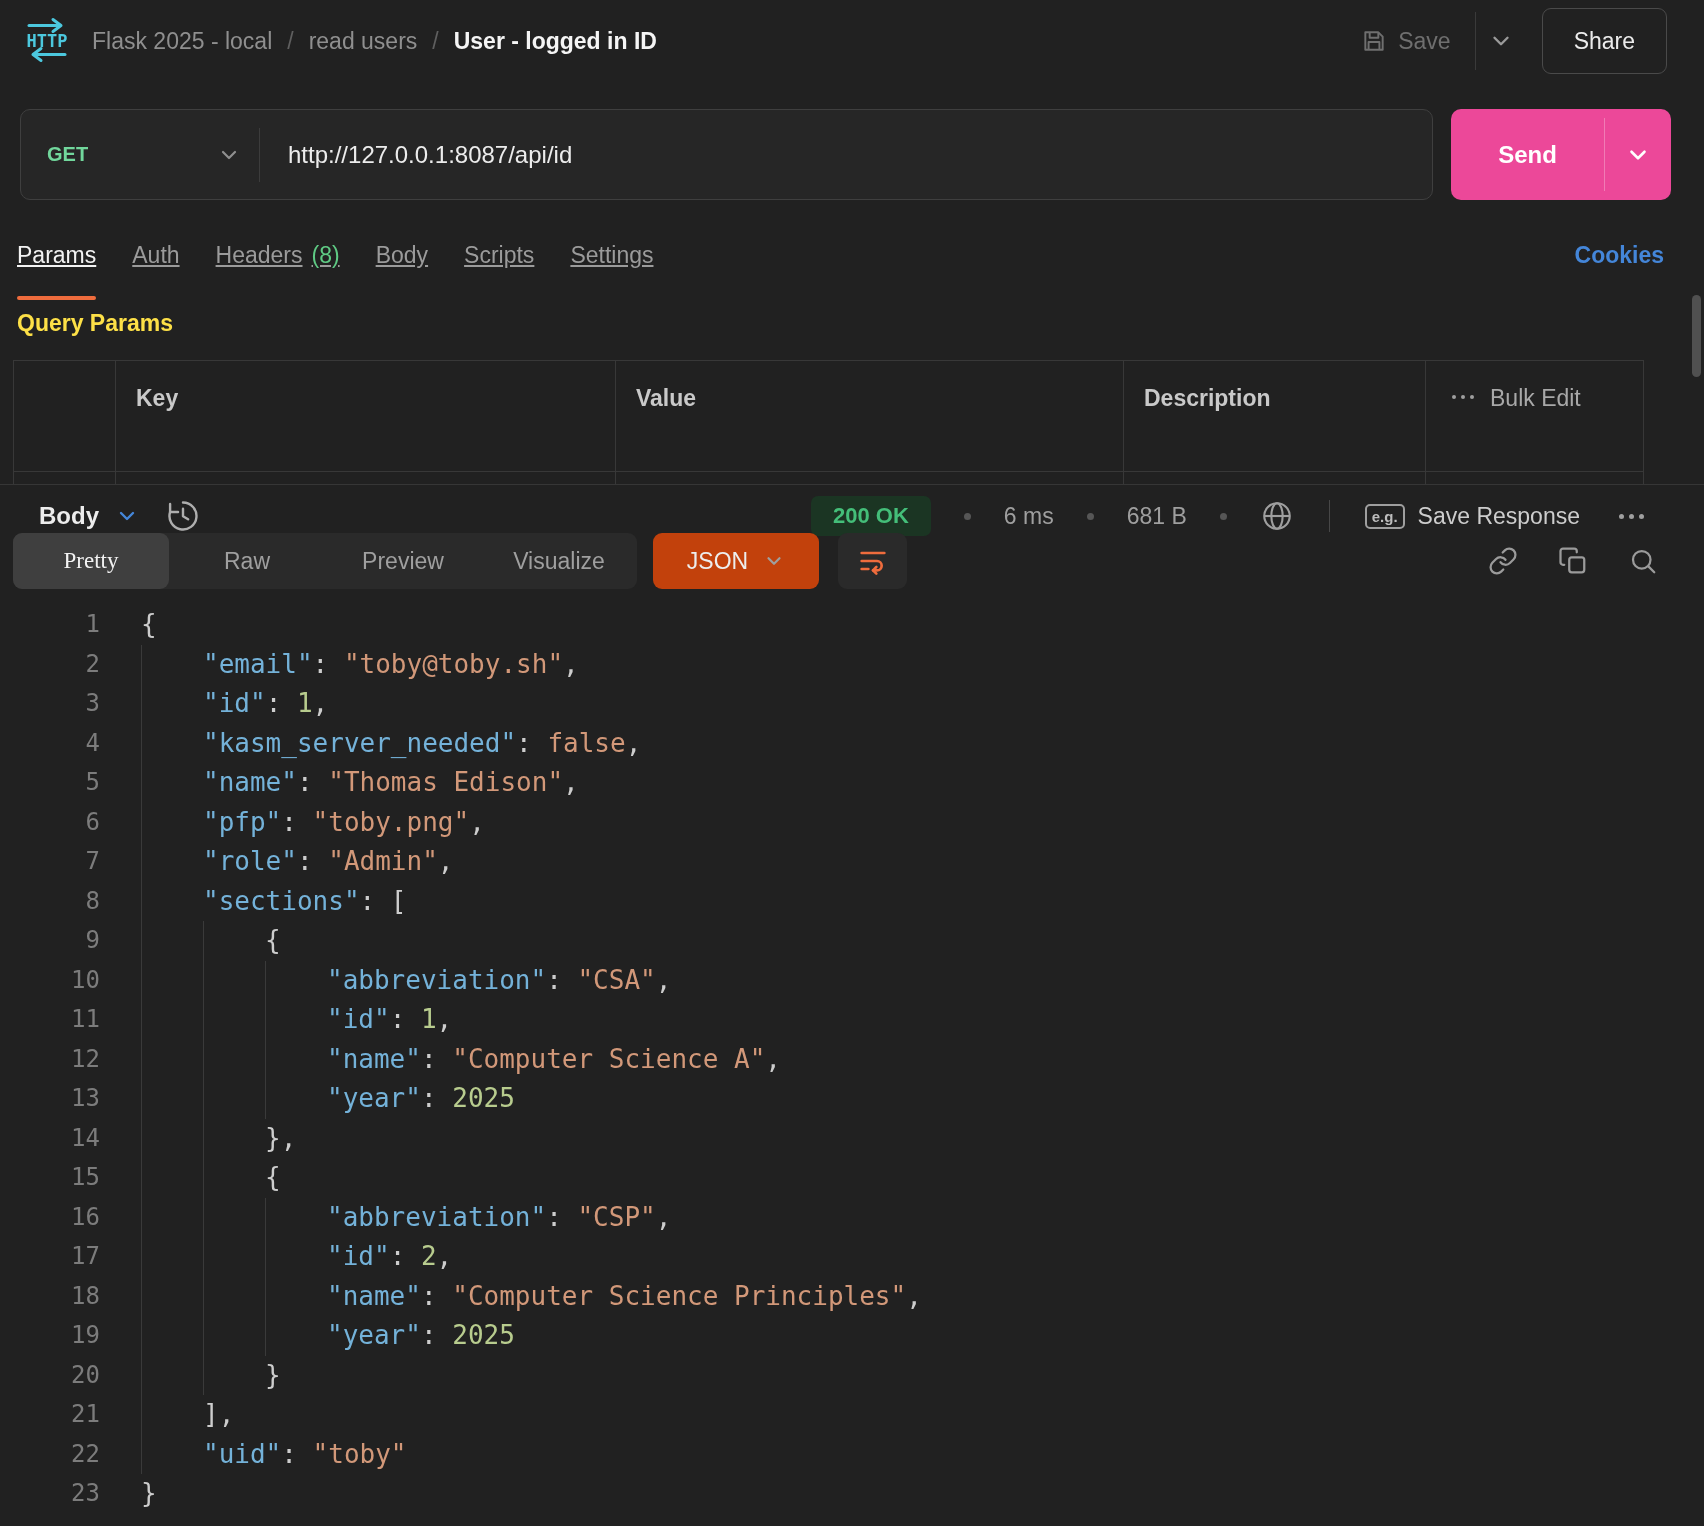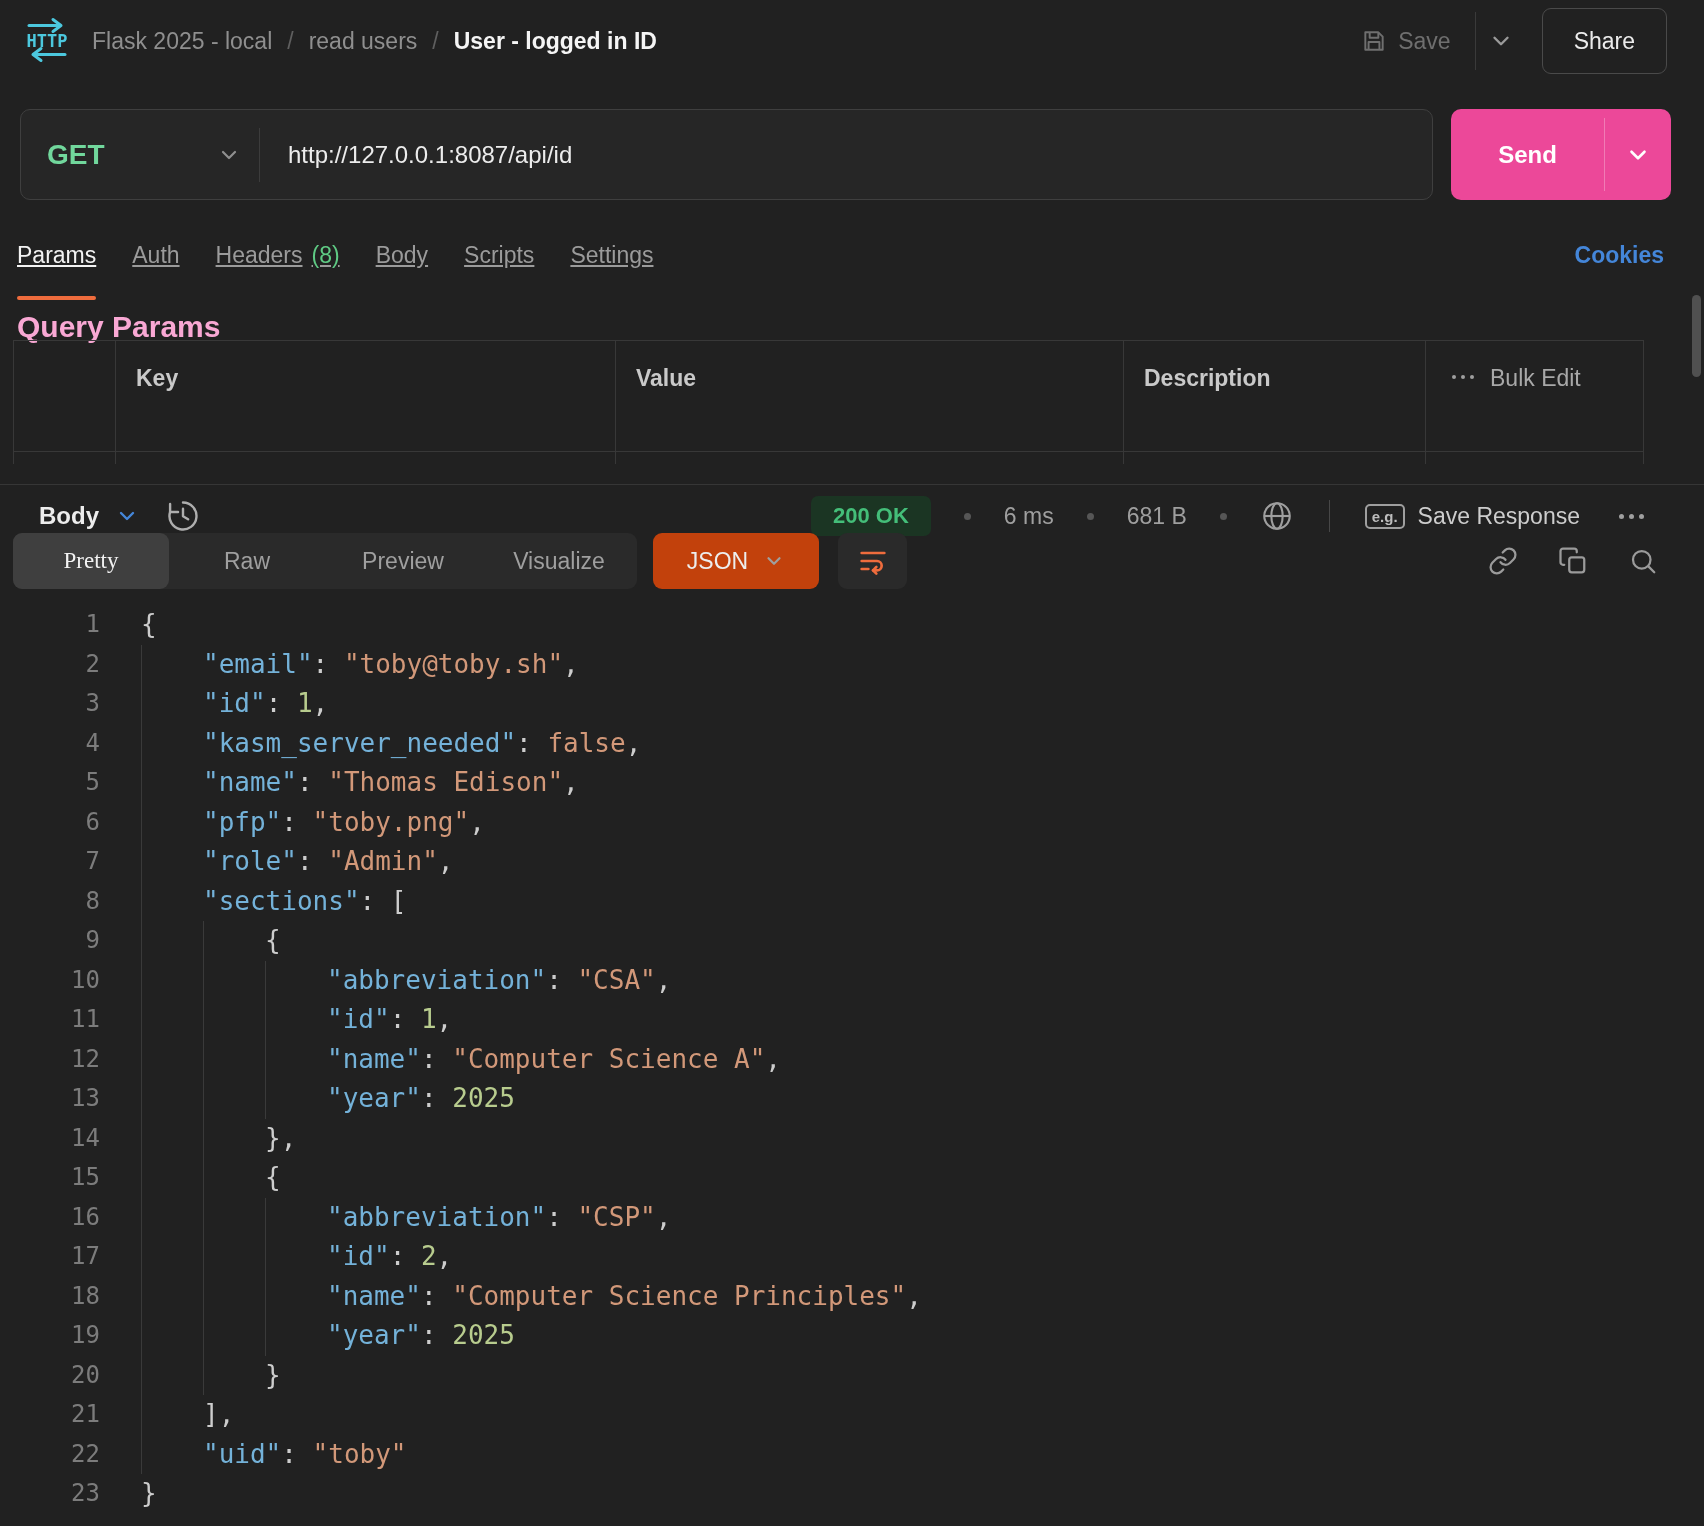--- a/index.html
+++ b/index.html
@@ -26,7 +26,7 @@
   .url-box{position:absolute;left:20px;top:109px;width:1413px;height:91px;background:#262626;
            border:1px solid #3f3f3f;border-radius:10px;display:flex;align-items:center;box-sizing:border-box;}
   .method{width:238px;height:100%;display:flex;align-items:center;padding-left:26px;box-sizing:border-box;}
-  .method-label{color:#71d79c;font-weight:700;font-size:28px;}
+  .method-label{color:#71d79c;font-weight:700;font-size:20px;}
   .method-chev{margin-left:auto;margin-right:18px;color:#8f8f8f;display:flex;}
   .url-divider{width:1px;height:54px;background:#3c3c3c;}
   .url-text{padding-left:28px;font-size:24px;color:#ececec;white-space:nowrap;}

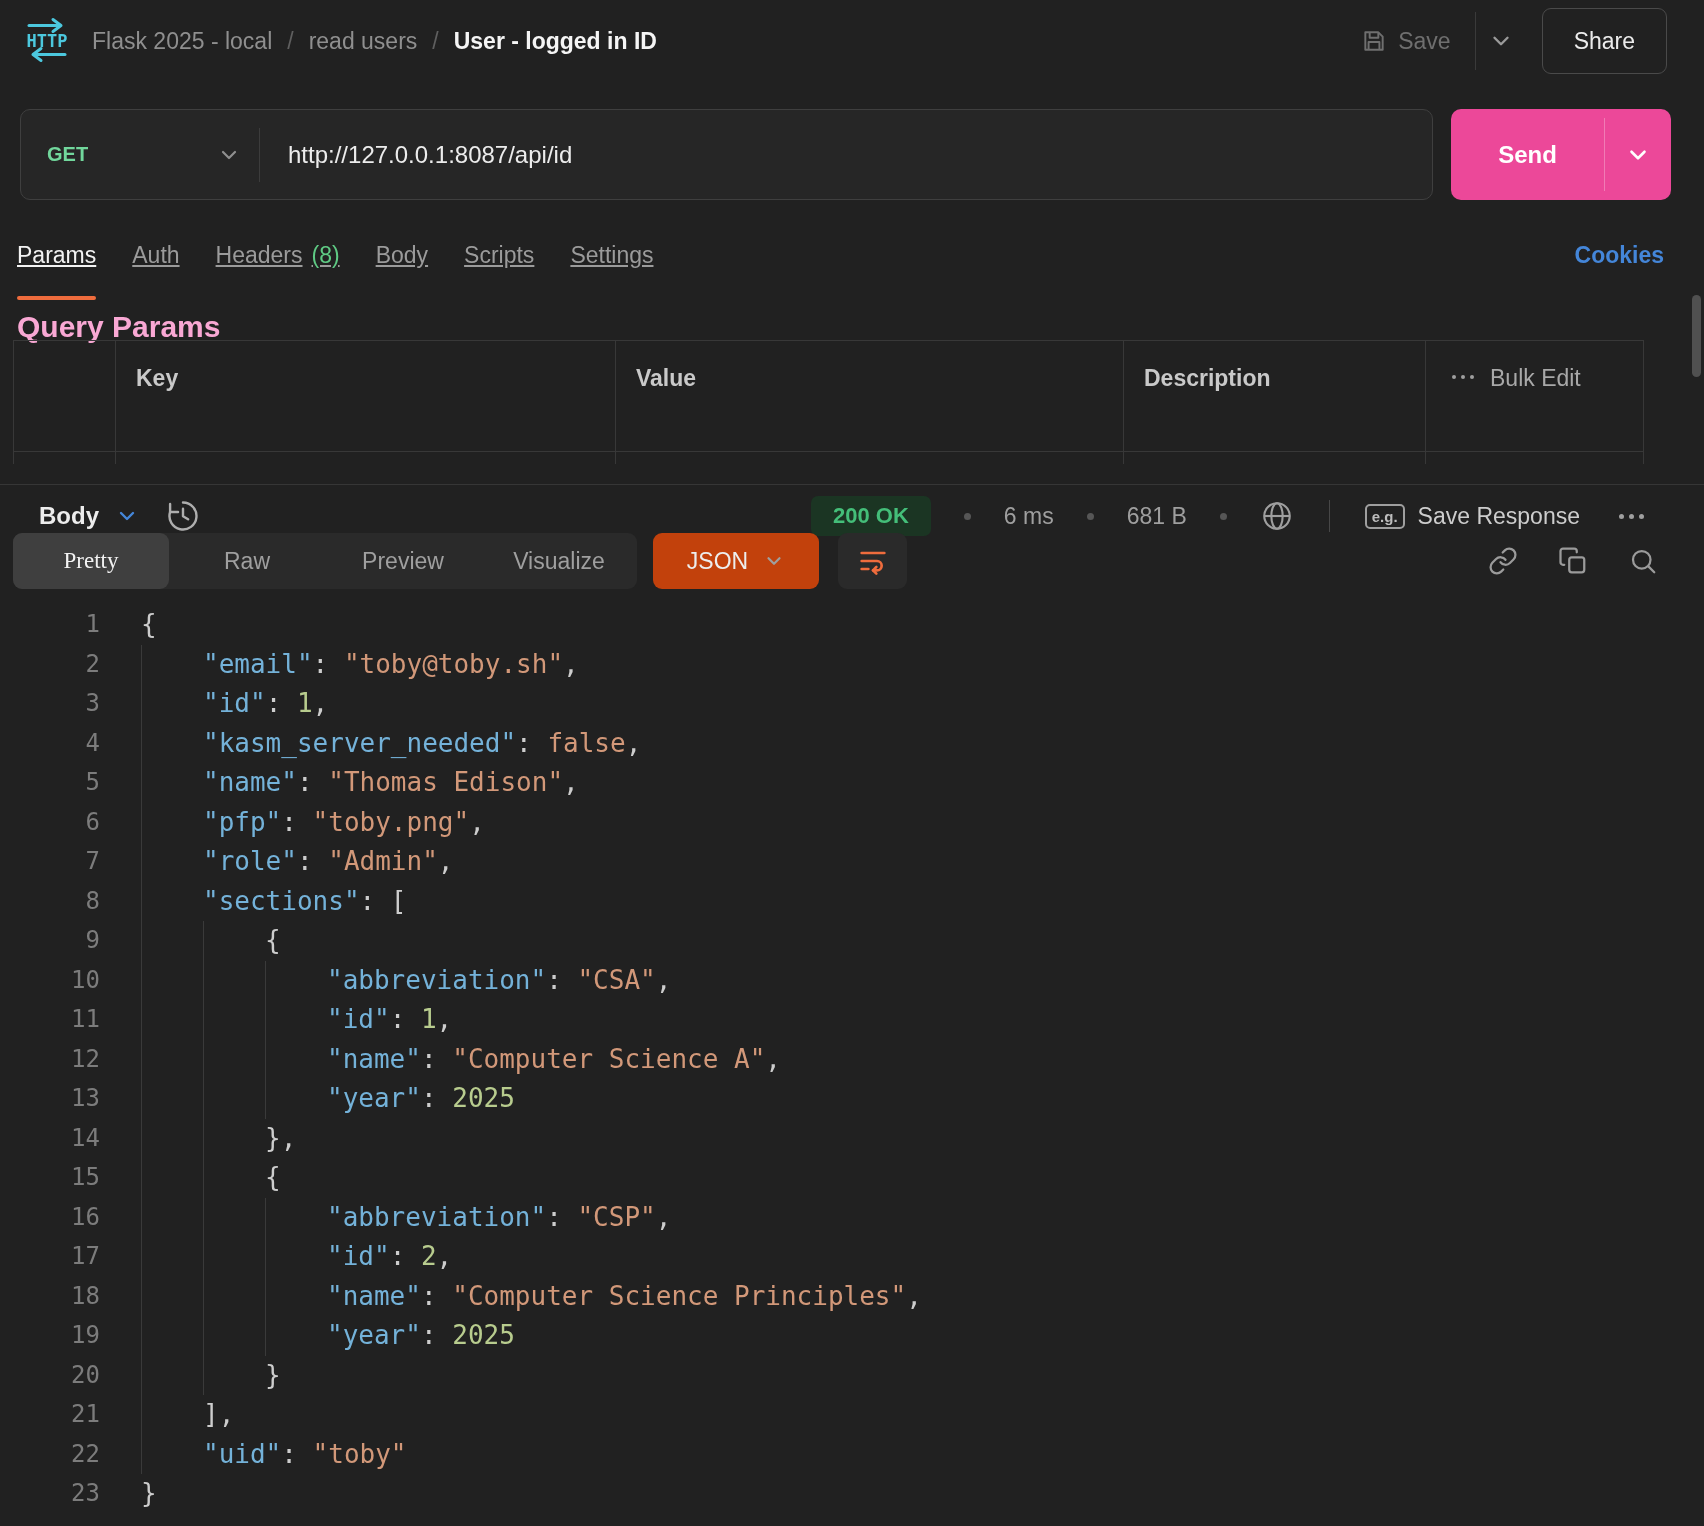--- a/index.html
+++ b/index.html
@@ -47,7 +47,7 @@
   .cookies{margin-left:auto;color:#4486d9;font-weight:600;}
 
   
-  .qp-title{position:absolute;left:17px;top:310px;font-size:30px;font-weight:600;color:#f9a8d4;}
+  .qp-title{position:absolute;left:17px;top:310px;font-size:23px;font-weight:600;color:#fde047;}
   .qp-table{position:absolute;left:13px;top:340px;width:1631px;height:124px;box-sizing:border-box;
             border:1px solid #383838;border-bottom:none;display:grid;
             grid-template-columns:101px 500px 508px 302px 1fr;}

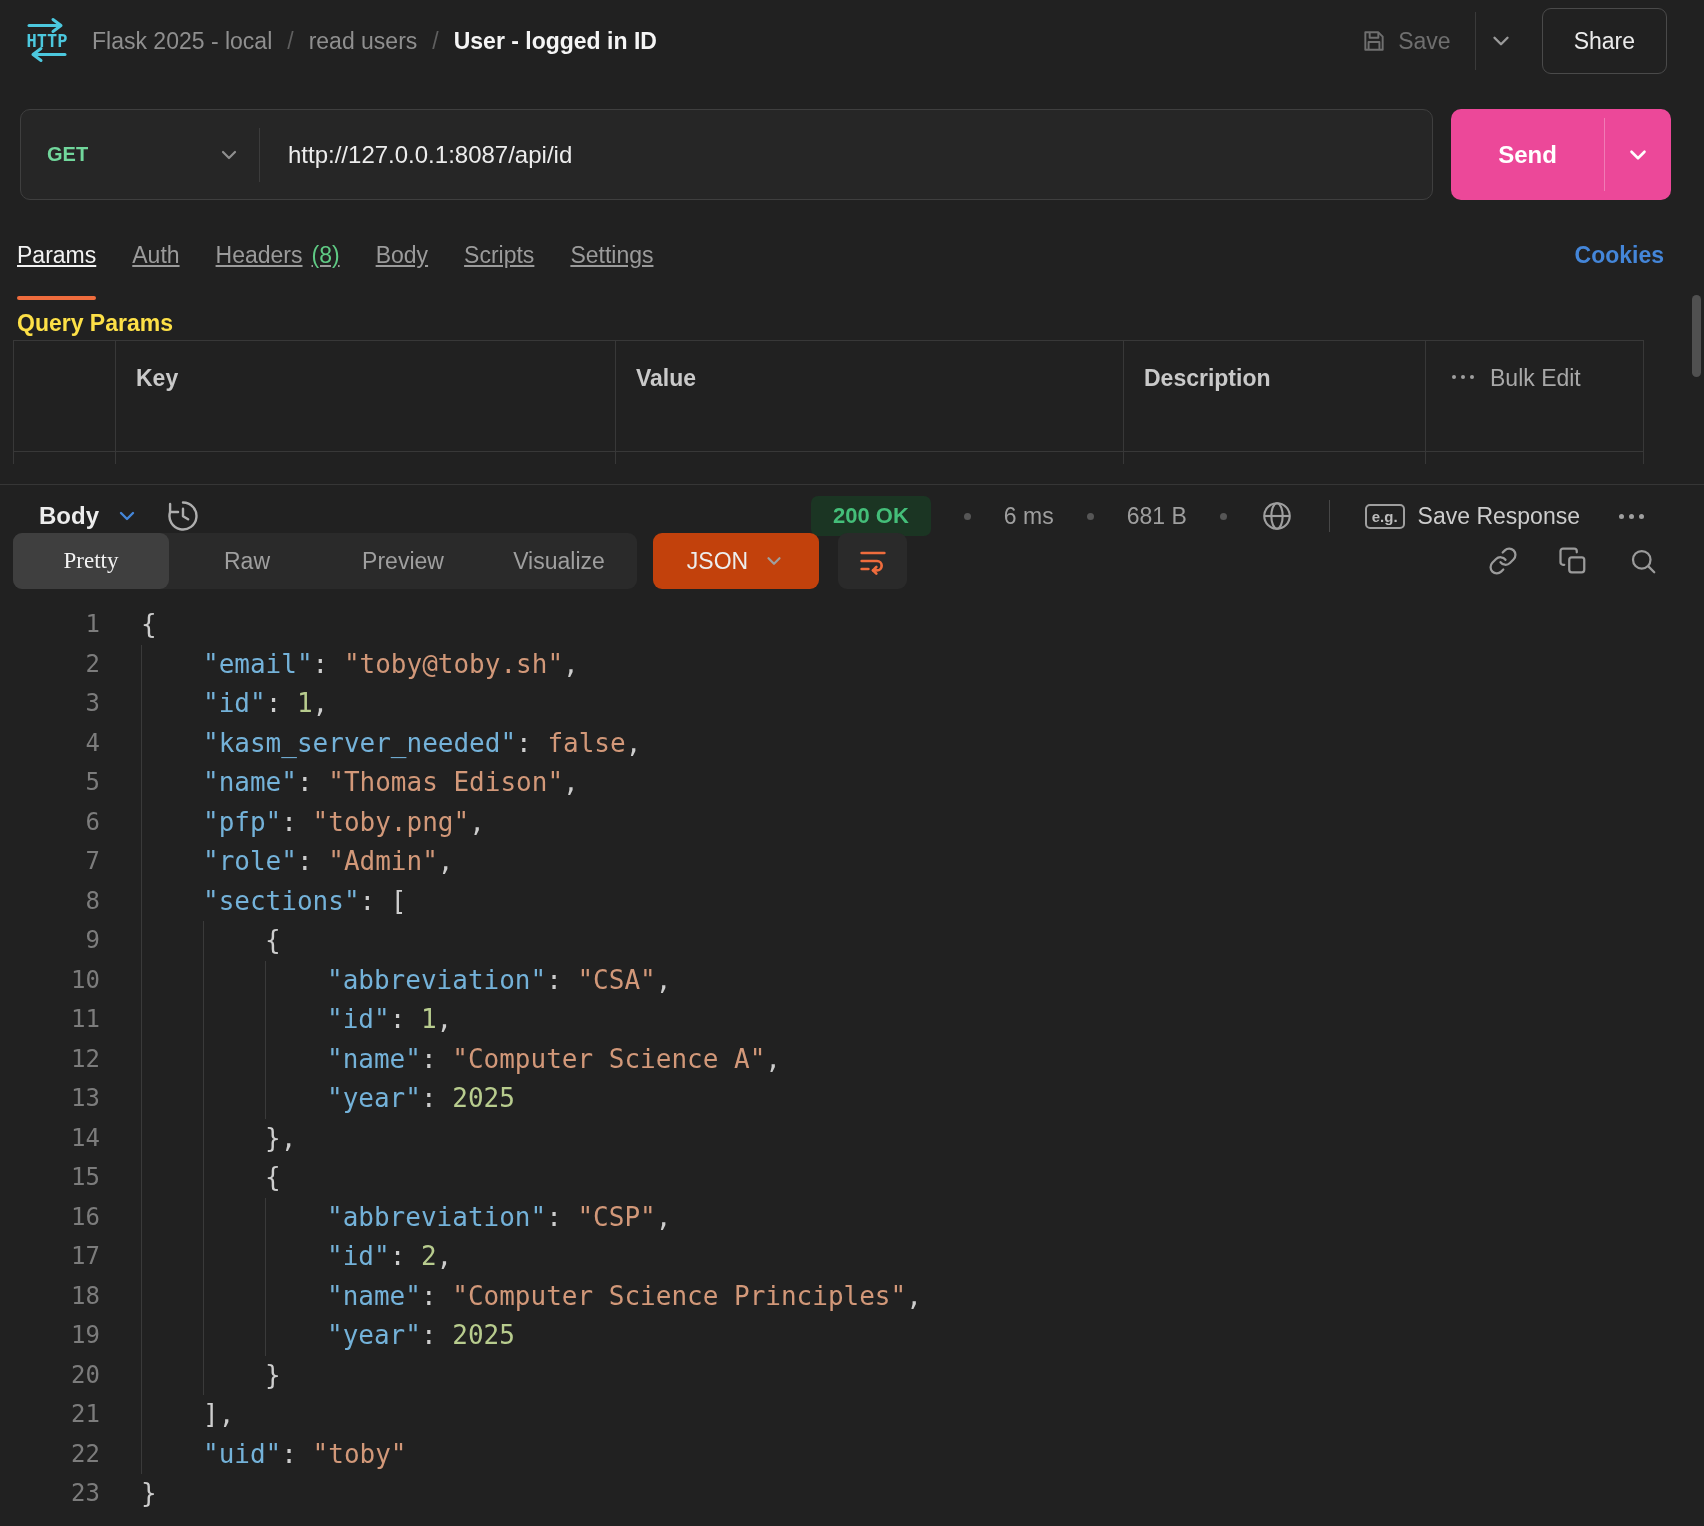--- a/index.html
+++ b/index.html
@@ -48,7 +48,7 @@
 
   
   .qp-title{position:absolute;left:17px;top:310px;font-size:23px;font-weight:600;color:#fde047;}
-  .qp-table{position:absolute;left:13px;top:340px;width:1631px;height:124px;box-sizing:border-box;
+  .qp-table{position:absolute;left:13px;top:360px;width:1631px;height:124px;box-sizing:border-box;
             border:1px solid #383838;border-bottom:none;display:grid;
             grid-template-columns:101px 500px 508px 302px 1fr;}
   .qp-cell{padding:24px 0 0 20px;font-size:23px;font-weight:600;color:#c9c9c9;box-sizing:border-box;}

